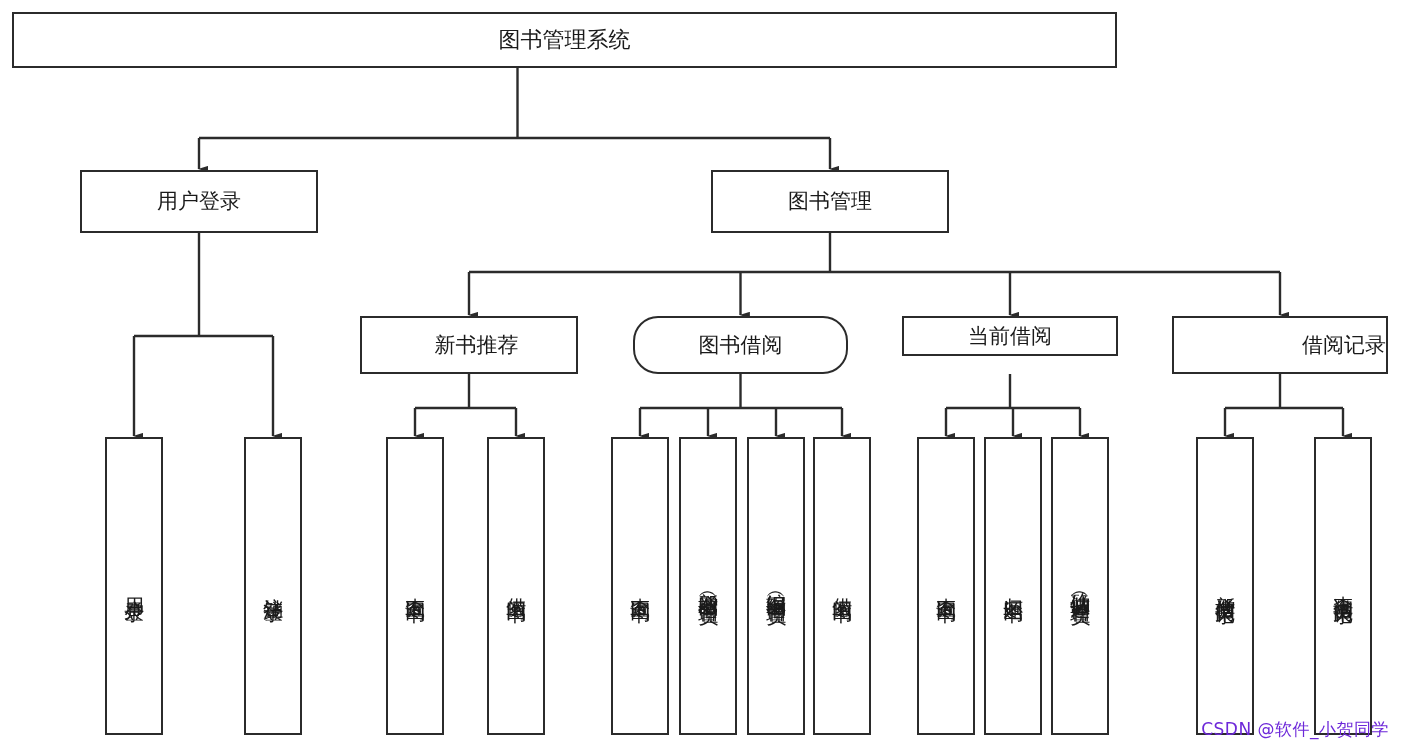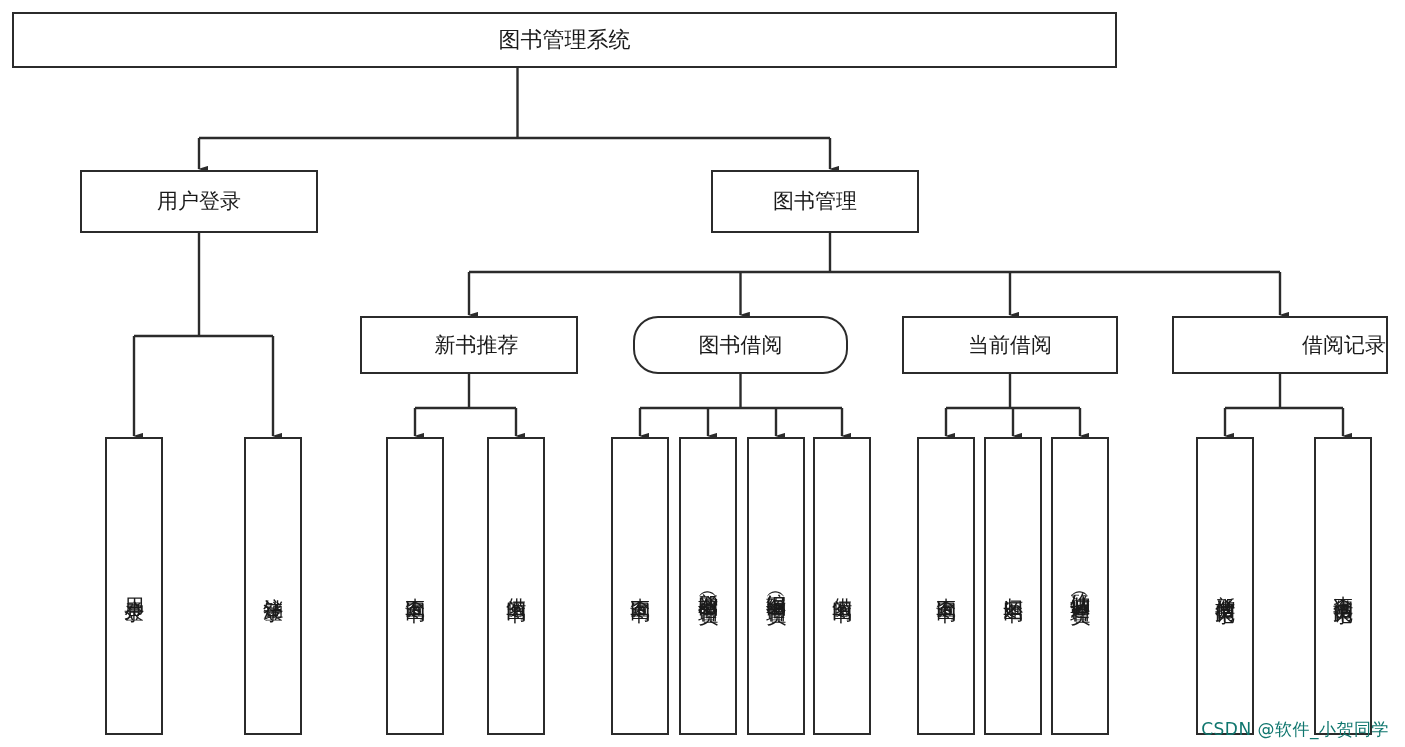--- a/index.html
+++ b/index.html
@@ -114,7 +114,7 @@
       <div class="node horizontal" style="left: 80px; top: 170px; width: 238px; height: 63px; border-color: rgb(43, 43, 43); background: rgb(255, 255, 255);">
         <span class="node-label" style="color: rgb(26, 26, 26);">用户登录</span>
       </div>
-      <div class="node horizontal" style="left: 711px; top: 170px; width: 208px; height: 63px; border-color: rgb(43, 43, 43); background: rgb(255, 255, 255);">
+      <div class="node horizontal" style="left: 711px; top: 170px; width: 238px; height: 63px; border-color: rgb(43, 43, 43); background: rgb(255, 255, 255);">
         <span class="node-label" style="color: rgb(26, 26, 26);">图书管理</span>
       </div>
       <div class="node horizontal" style="left: 360px; top: 316px; width: 218px; height: 58px; border-color: rgb(43, 43, 43); background: rgb(255, 255, 255); padding-left: 15px;">

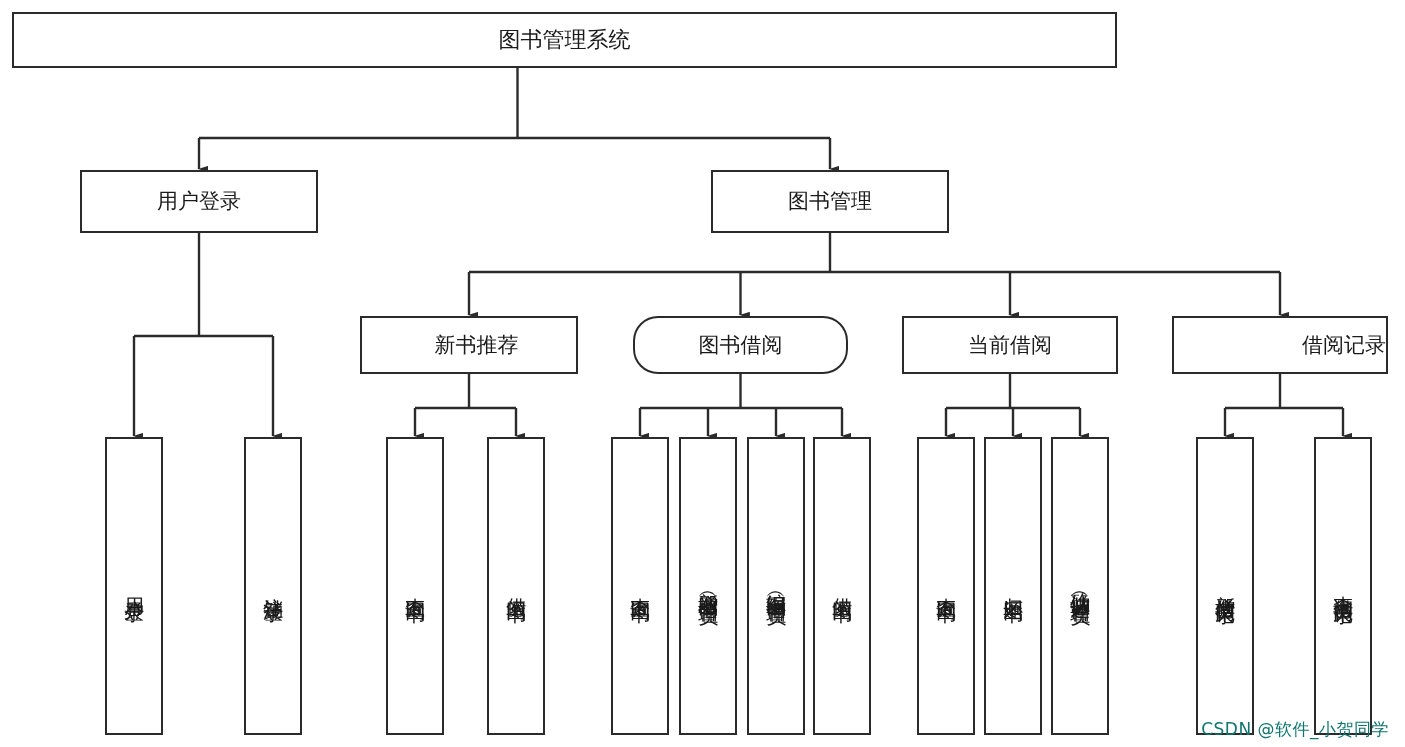--- a/index.html
+++ b/index.html
@@ -123,7 +123,7 @@
       <div class="node horizontal" style="left: 633px; top: 316px; width: 215px; height: 58px; border-color: rgb(43, 43, 43); background: rgb(255, 255, 255); border-radius: 25px;">
         <span class="node-label" style="color: rgb(26, 26, 26);">图书借阅</span>
       </div>
-      <div class="node horizontal" style="left: 902px; top: 316px; width: 216px; height: 58px; border-color: rgb(43, 43, 43); background: rgb(255, 255, 255);">
+      <div class="node horizontal" style="left: 902px; top: 316px; width: 216px; height: 40px; border-color: rgb(43, 43, 43); background: rgb(255, 255, 255);">
         <span class="node-label" style="color: rgb(26, 26, 26);">当前借阅</span>
       </div>
       <div class="node horizontal" style="left: 1172px; top: 316px; width: 216px; height: 58px; border-color: rgb(43, 43, 43); background: rgb(255, 255, 255); justify-content: flex-end;">

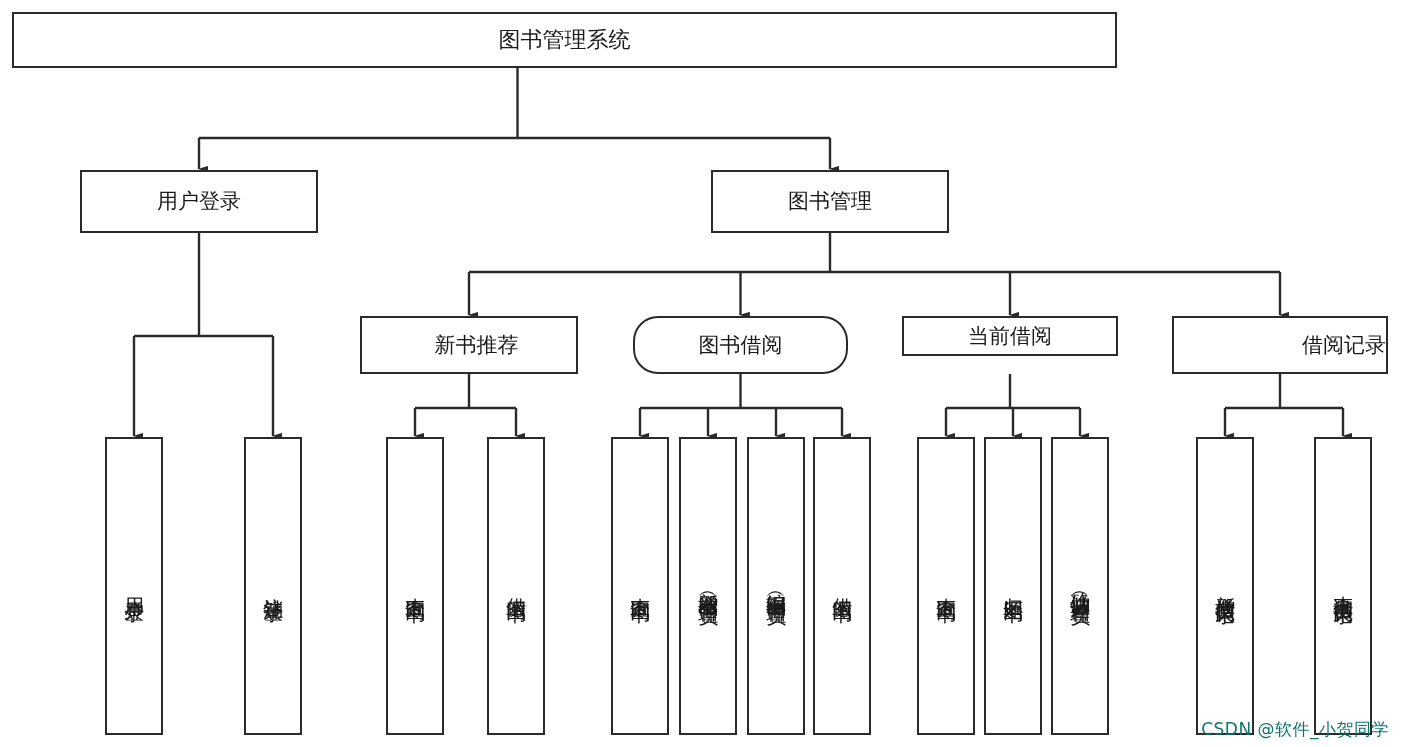--- a/index.html
+++ b/index.html
@@ -58,7 +58,7 @@
     right: 16px;
     bottom: 6px;
     font-size: 17px;
-    color: #0f766e;
+    color: #6d28d9;
     white-space: nowrap;
     letter-spacing: 0.5px;
   }

